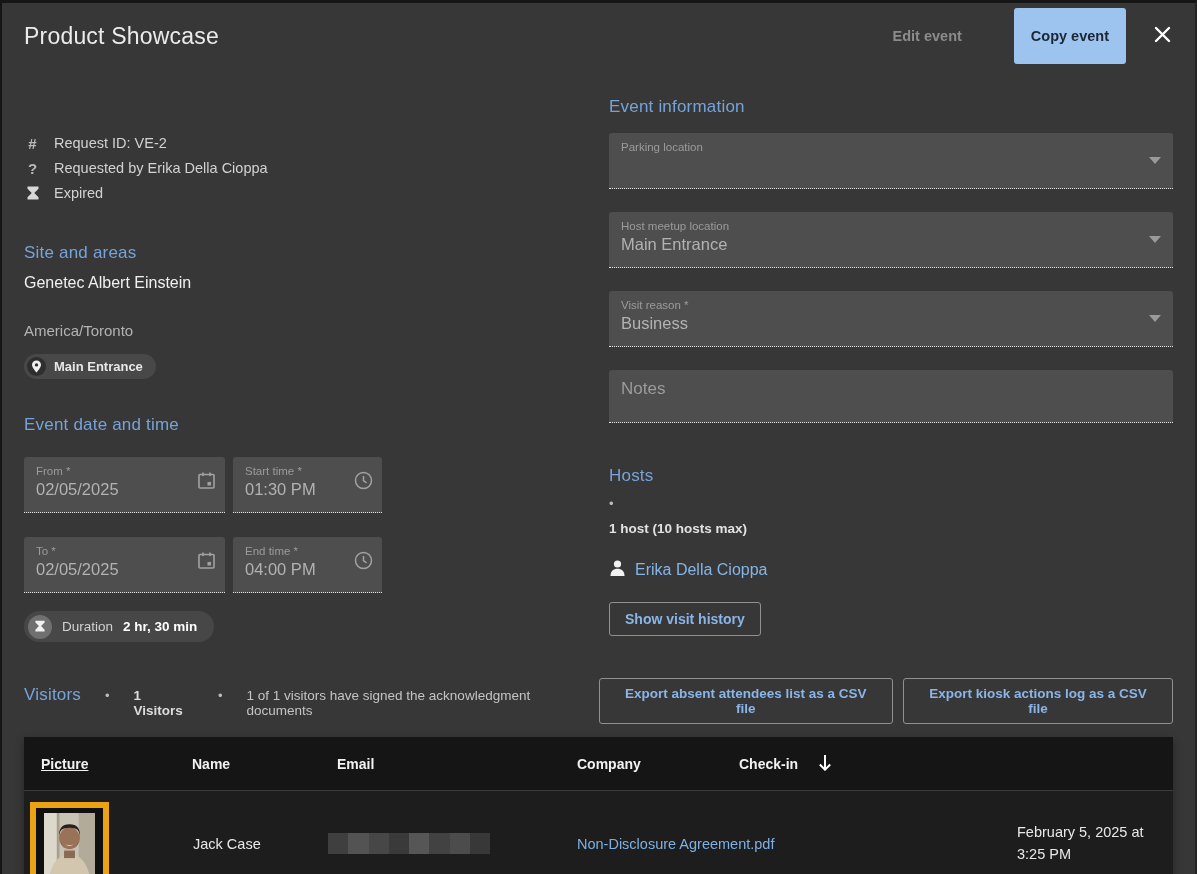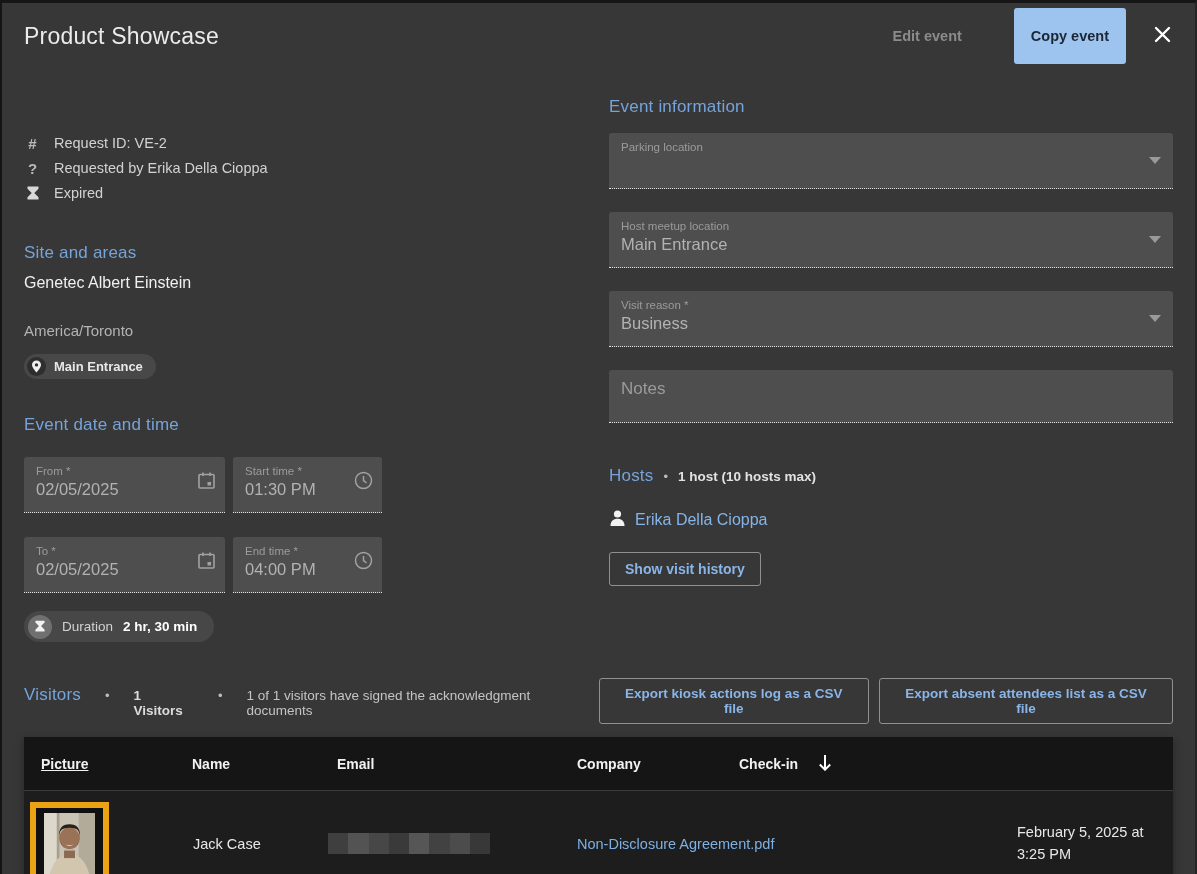--- a/index.html
+++ b/index.html
@@ -58,7 +58,7 @@
   .notes { width:100%; height:53px; background:#4e4e4e; border:none; border-bottom:1px dotted #e3e3e3; border-radius:3px 3px 0 0; resize:none; font-family:inherit; font-size:17px; color:#c9c9c9; padding:9px 12px; outline:none; }
   .notes::placeholder { color:#9b9b9b; }
 
-  .hosts-head { display:flex; align-items:baseline; gap:10px; margin-top:43px; }
+  .hosts-head { display:flex; align-items:baseline; gap:10px; margin-top:43px;flex-direction:column; }
   .dot { color:#bdbdbd; font-size:13px; }
   .hosts-count { font-size:13.5px; font-weight:600; color:#e2e2e2; }
   .host-row { display:flex; align-items:center; gap:9px; margin-top:23px; }

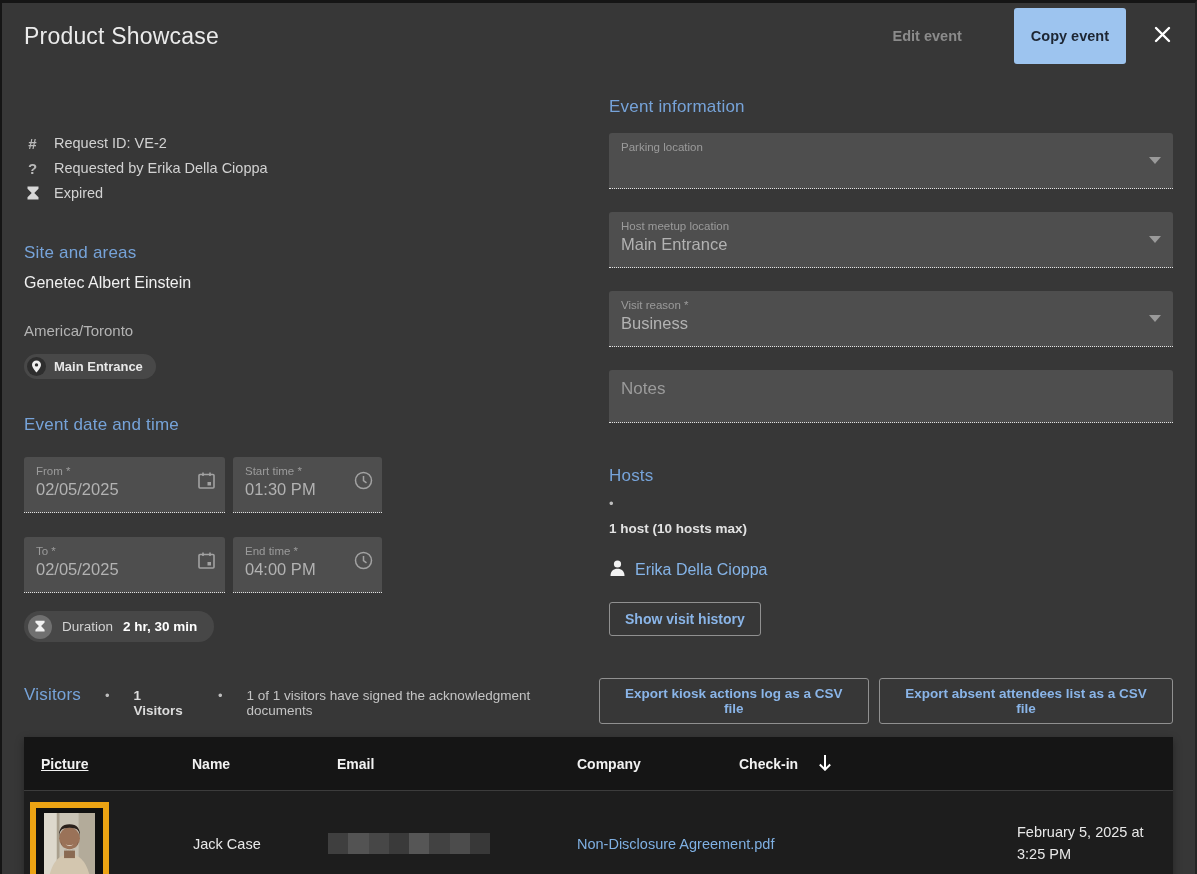--- a/index.html
+++ b/index.html
@@ -258,8 +258,8 @@
       <span class="vis-sub">1 of 1 visitors have signed the acknowledgment documents</span>
     </div>
     <div class="vis-buttons">
+      <button class="btn-outline sm">Export absent attendees list as a CSV file</button>
       <button class="btn-outline sm">Export kiosk actions log as a CSV file</button>
-      <button class="btn-outline sm">Export absent attendees list as a CSV file</button>
     </div>
   </div>
 

